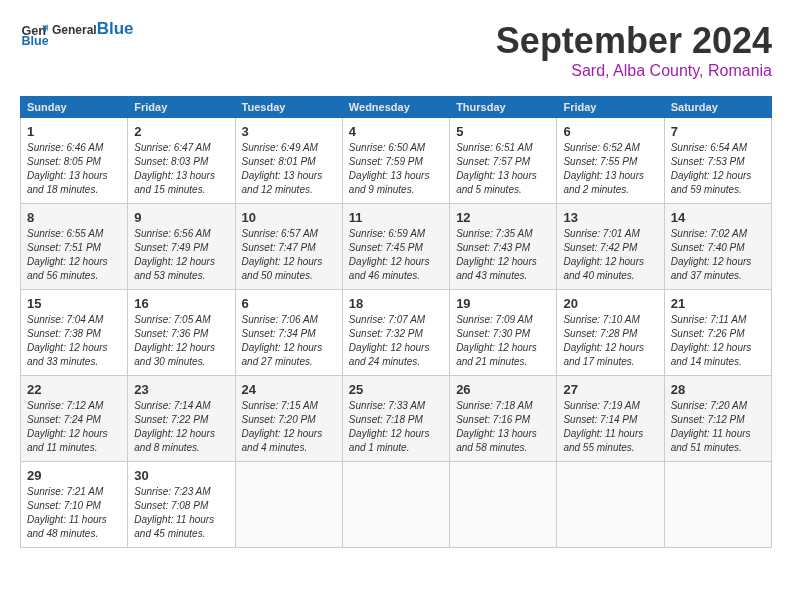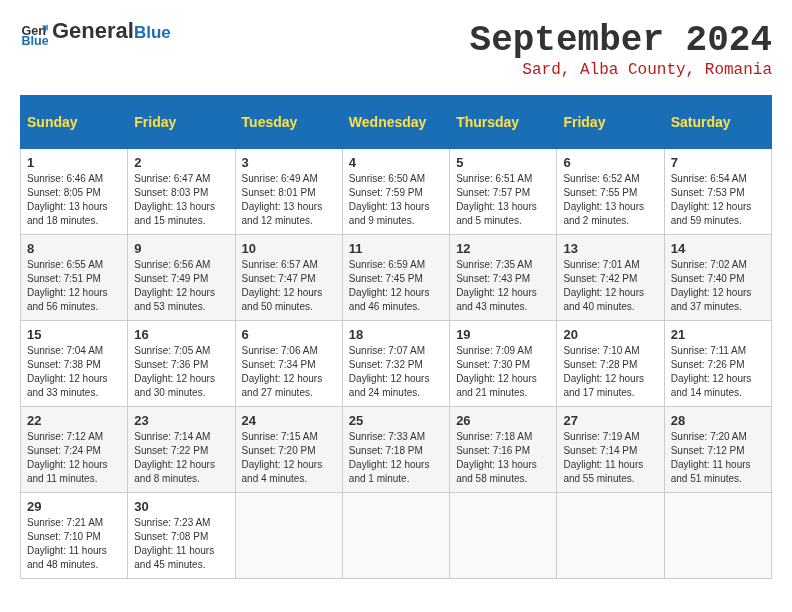--- a/index.html
+++ b/index.html
@@ -94,7 +94,7 @@
     </svg>
     <div>
       <div style="line-height:1">
-        <span style="font-size:22px;font-weight:bold;color:#333;">General</span><span style="font-size:17px;font-weight:bold;color:#1a6eb5;">Blue</span>
+        <span style="font-size:12px;font-weight:bold;color:#333;">General</span><span style="font-size:17px;font-weight:bold;color:#1a6eb5;">Blue</span>
       </div>
     </div>
   </div>

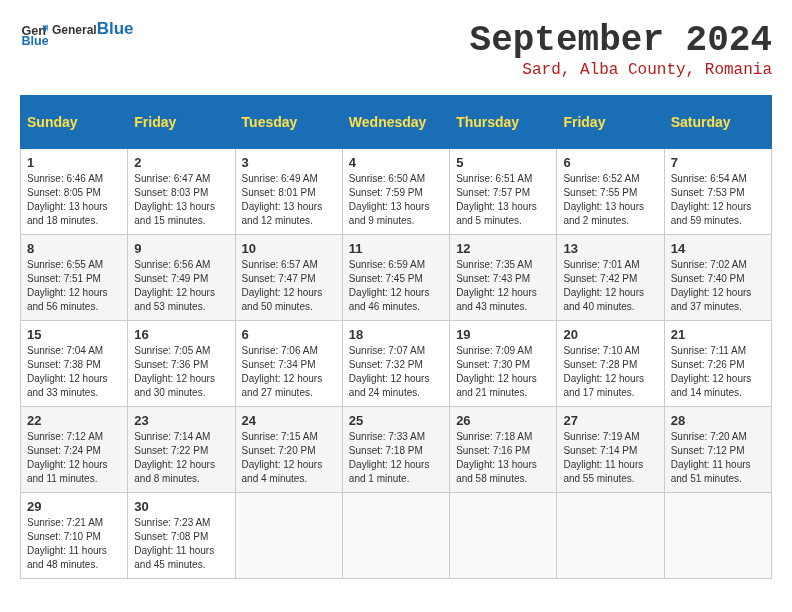--- a/index.html
+++ b/index.html
@@ -26,7 +26,6 @@
     }
     .title-section {
       text-align: right;
-      font-family: Liberation Mono, monospace;
     }
     .calendar-title {
       font-size: 36px;

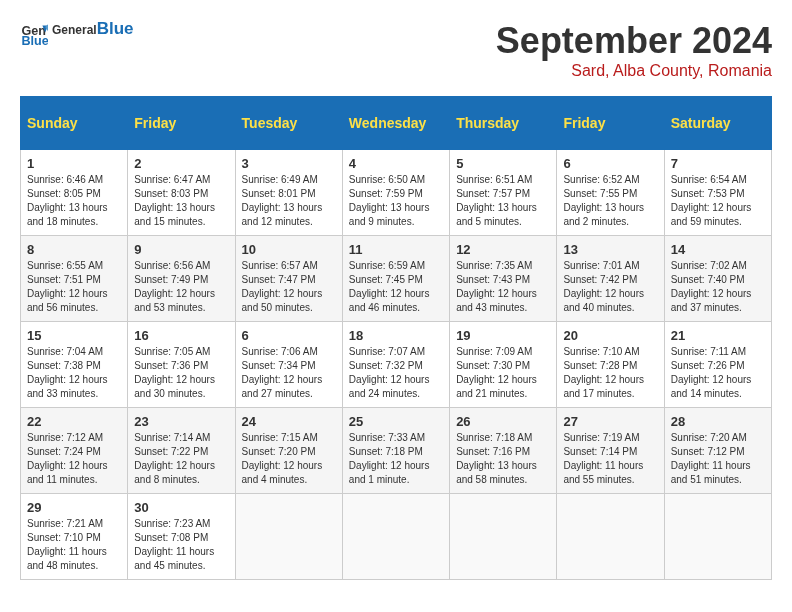--- a/index.html
+++ b/index.html
@@ -34,7 +34,7 @@
     }
     .calendar-subtitle {
       font-size: 16px;
-      color: #b91c1c;
+      color: #a21caf;
     }
     .calendar-table {
       width: 100%;

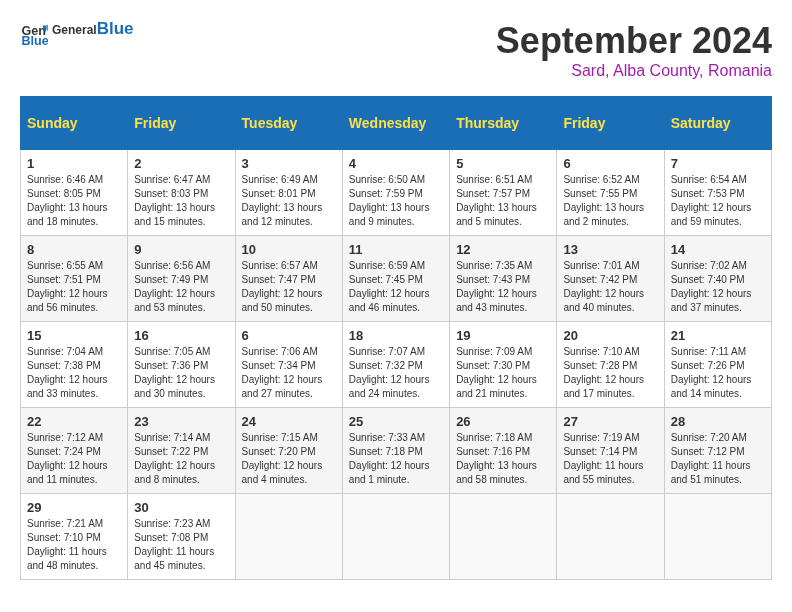--- a/index.html
+++ b/index.html
@@ -43,10 +43,10 @@
     }
     .calendar-table th {
       background-color: #1a6eb5;
-      color: #fde047;
-      padding: 18px 6px;
+      color: #e5e5e5;
+      padding: 4px 6px;
       text-align: left;
-      font-size: 14px;
+      font-size: 11px;
       font-weight: bold;
       border: 1px solid #1a6eb5;
     }

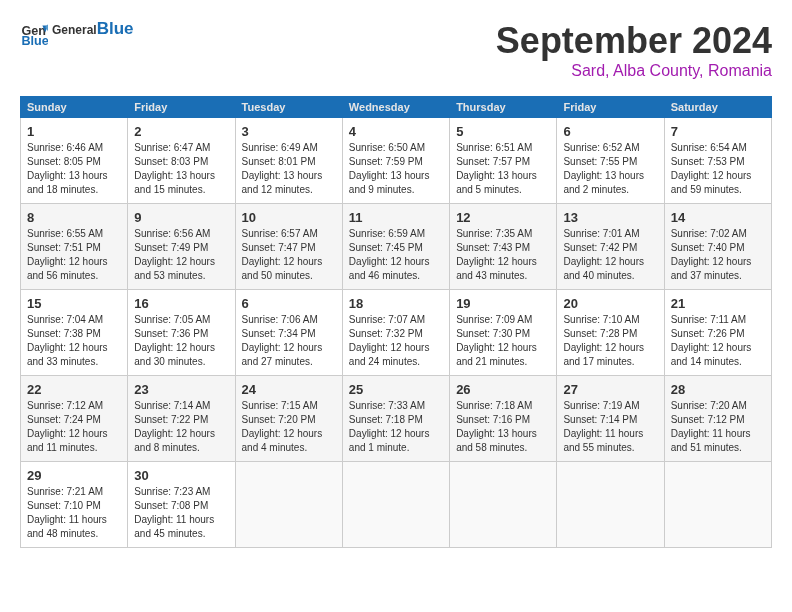--- a/index.html
+++ b/index.html
@@ -72,6 +72,7 @@
       font-size: 10px;
       color: #333;
       line-height: 1.4;
+      font-style: italic;
     }
     .empty-cell {
       background: #fff !important;

